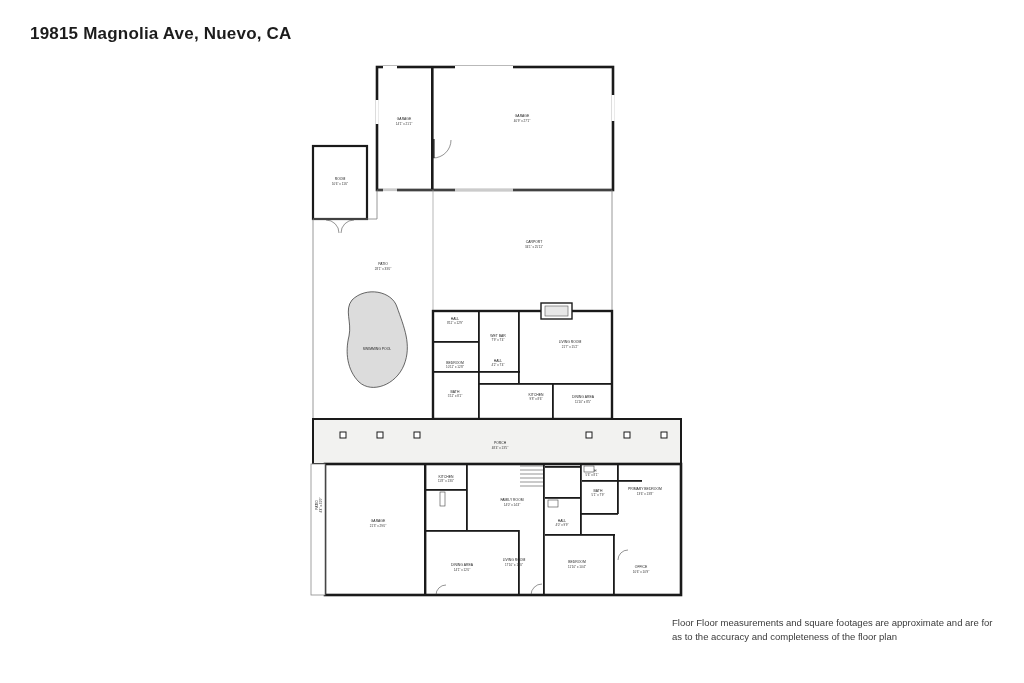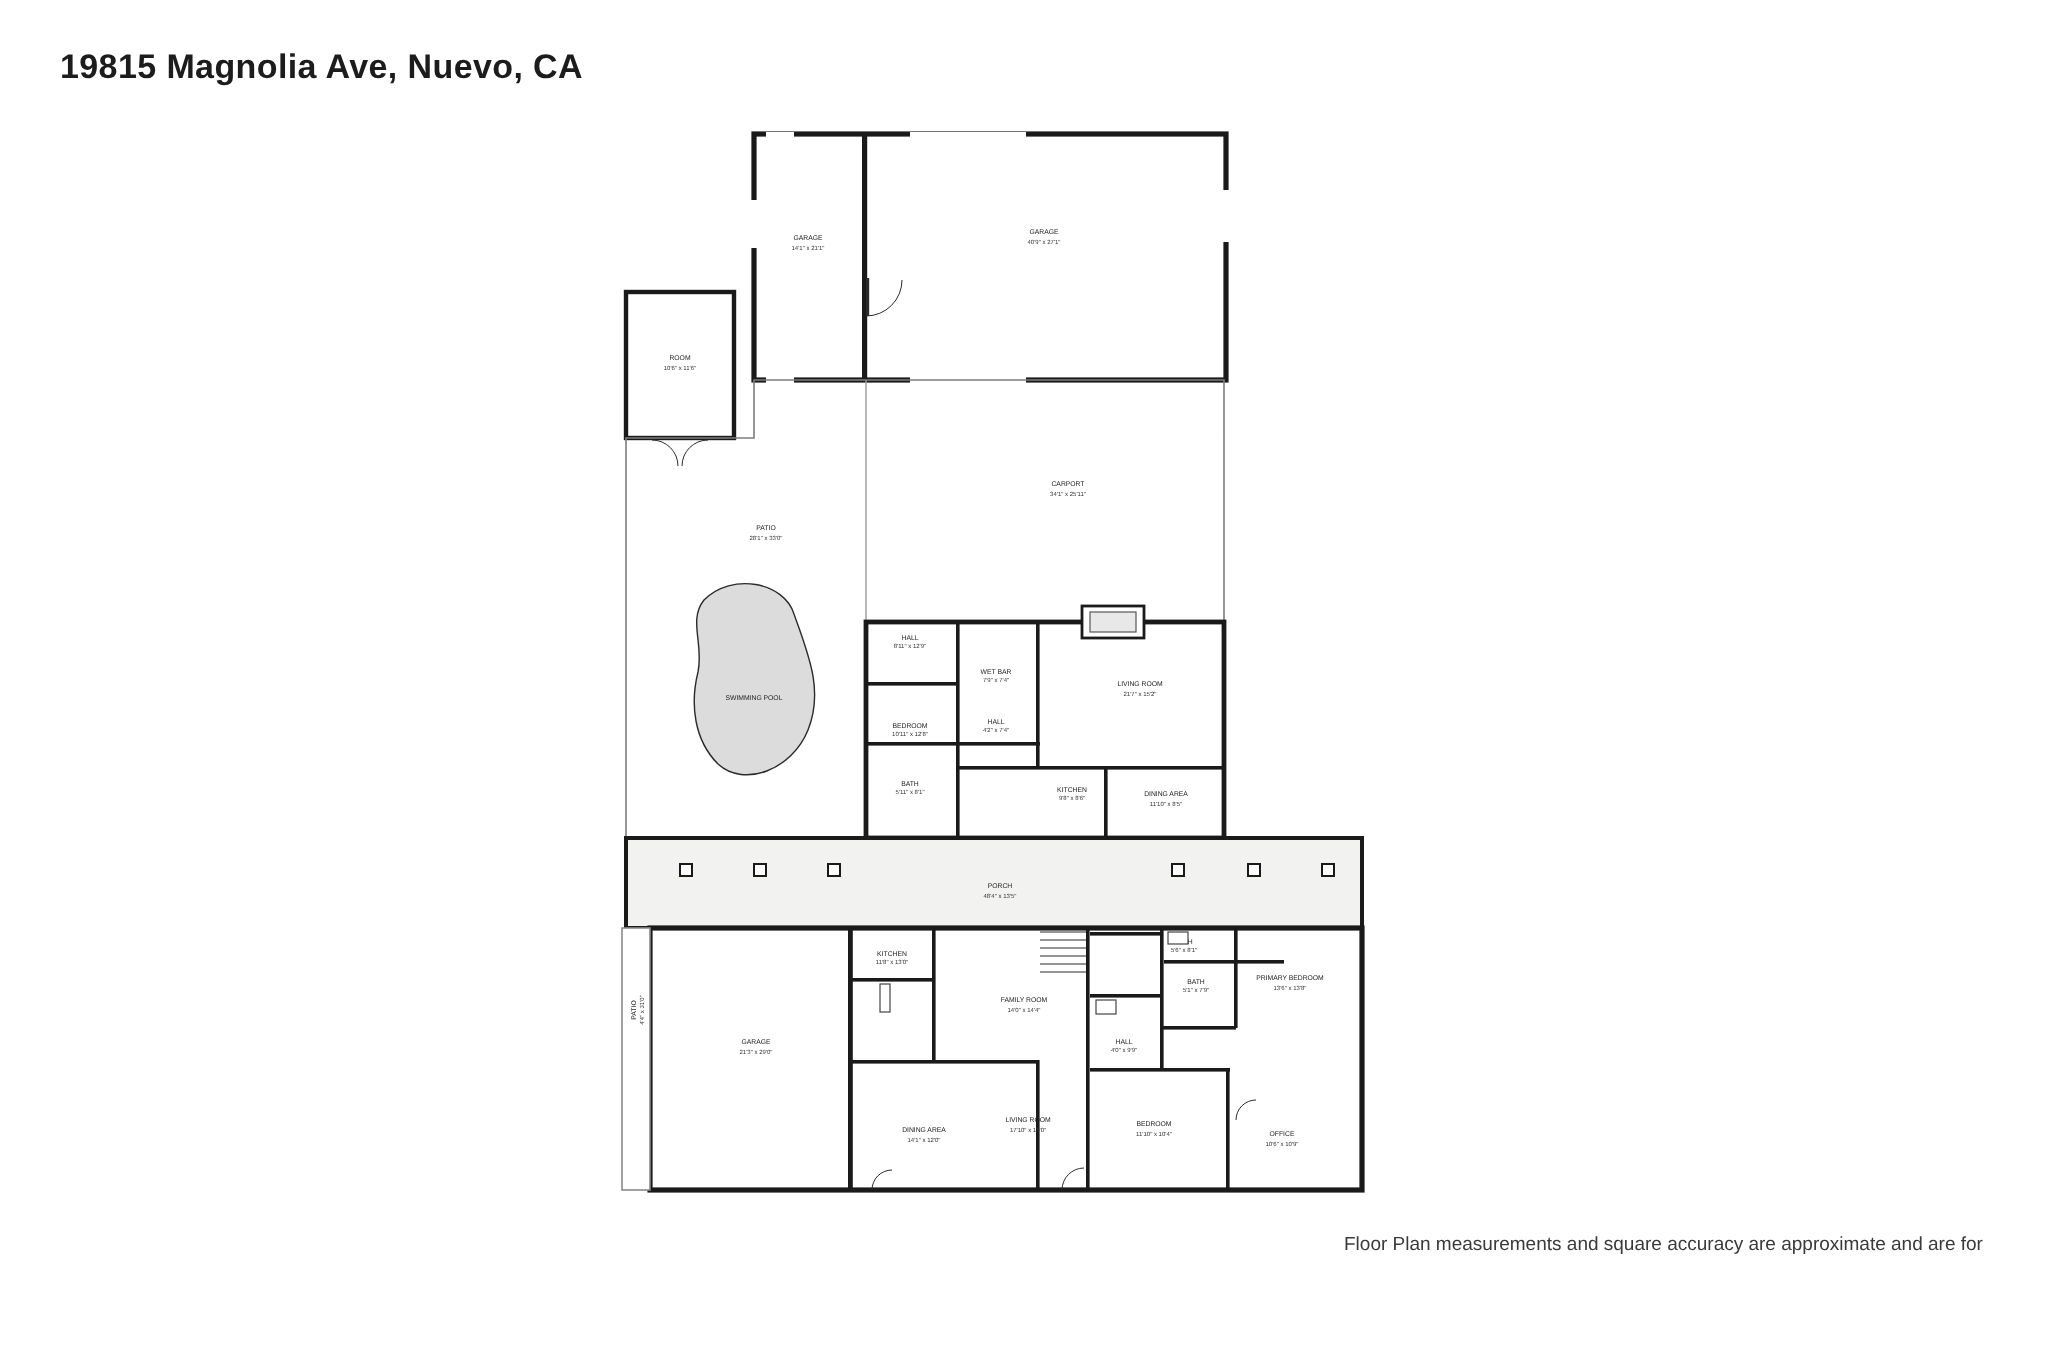--- a/index.html
+++ b/index.html
@@ -214,7 +214,7 @@
   </svg>
 
   <div id="disclaimer">
-    <div>Floor Plan measurements and square accuracy are approximate and are for</div>
+    <div>Floor Floor measurements and square footages are approximate and are for</div>
   </div>
 
 </div>

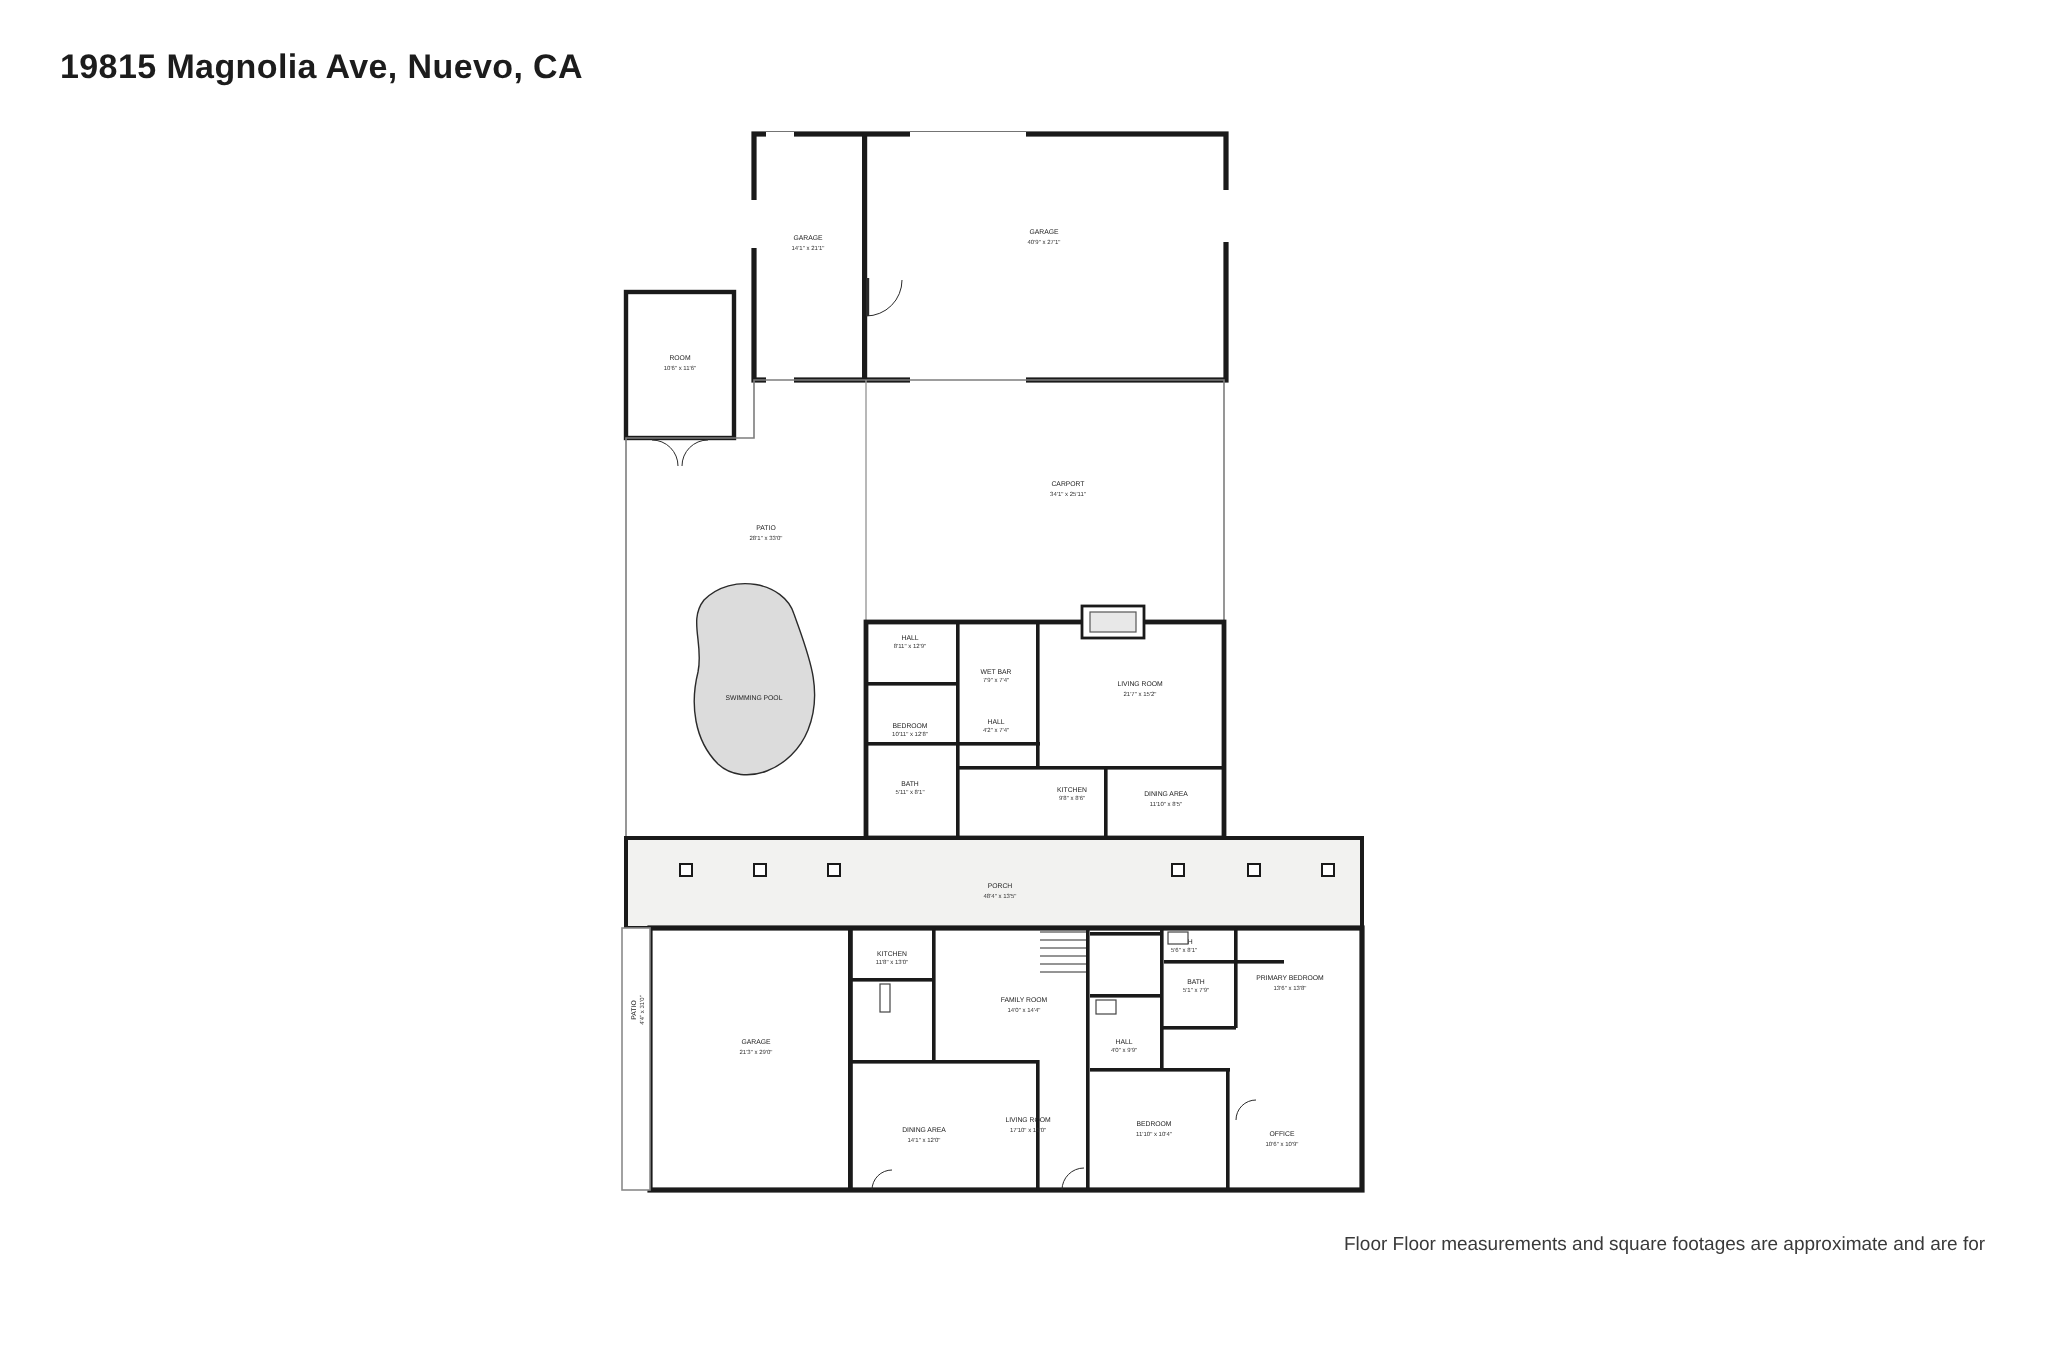--- a/index.html
+++ b/index.html
@@ -215,6 +215,7 @@
 
   <div id="disclaimer">
     <div>Floor Floor measurements and square footages are approximate and are for</div>
+    <div>as to the accuracy and completeness of the floor plan</div>
   </div>
 
 </div>

